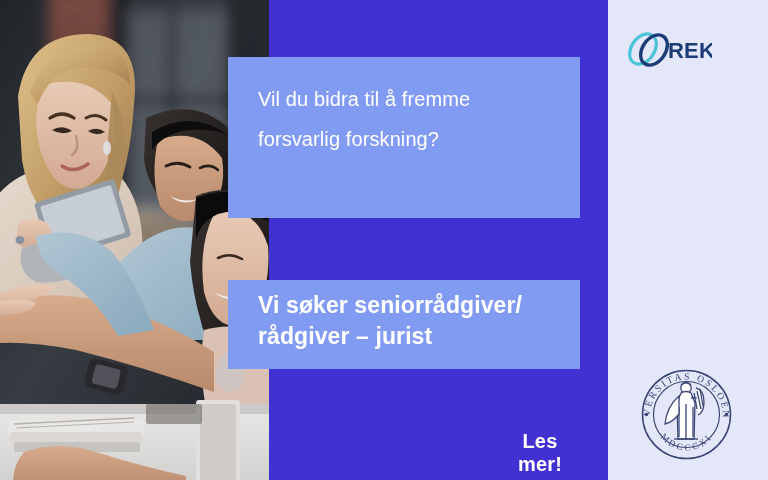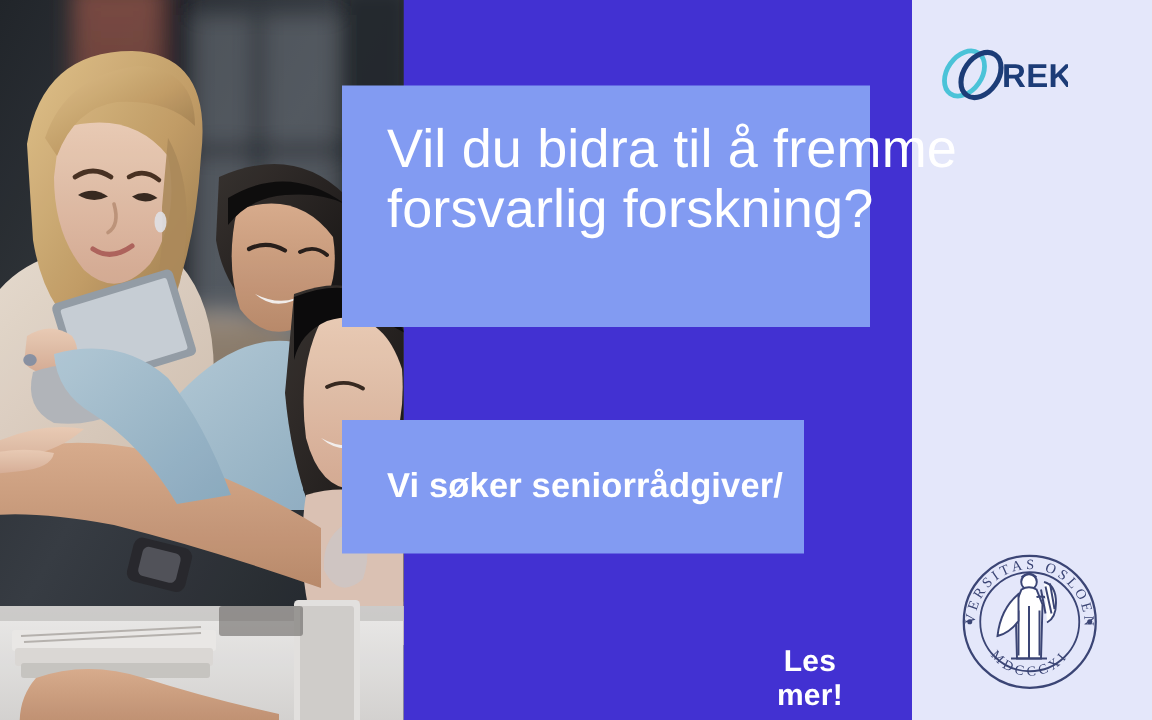--- a/index.html
+++ b/index.html
@@ -49,7 +49,7 @@
     padding:22px 0 0 30px;
   }
   #headline-box .line {
-    font-size:36px;
+    font-size:20px;
     line-height:40px;
     font-weight:400;
     letter-spacing:0.1px;

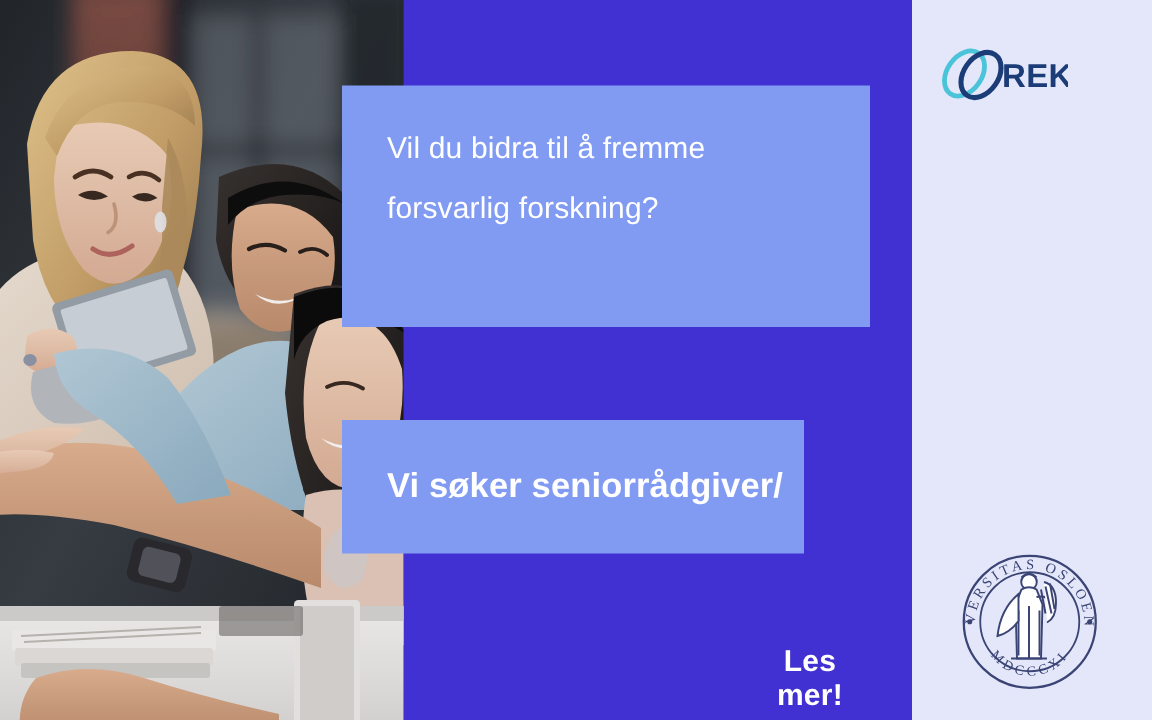--- a/index.html
+++ b/index.html
@@ -57,8 +57,8 @@
   }
   #jobtitle-box {
     left:228px; top:280px;
-    width:308px; height:89px;
-    padding:28px 0 0 30px;
+    width:352px; height:89px;
+    padding:10px 0 0 30px;
   }
   #jobtitle-box .line {
     font-size:23px;

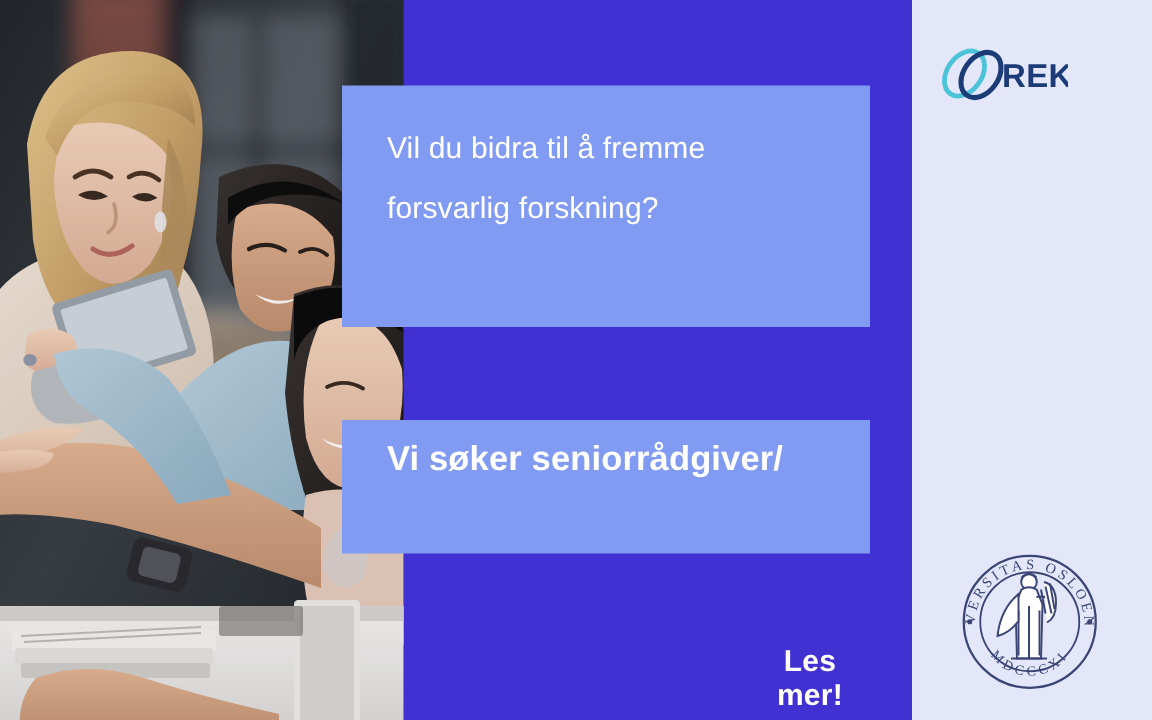--- a/index.html
+++ b/index.html
@@ -269,6 +269,7 @@
 
   <div class="txtbox" id="jobtitle-box">
     <div class="line">Vi søker seniorrådgiver/</div>
+    <div class="line">rådgiver – jurist</div>
   </div>
 
   <div id="cta">Les mer!</div>

